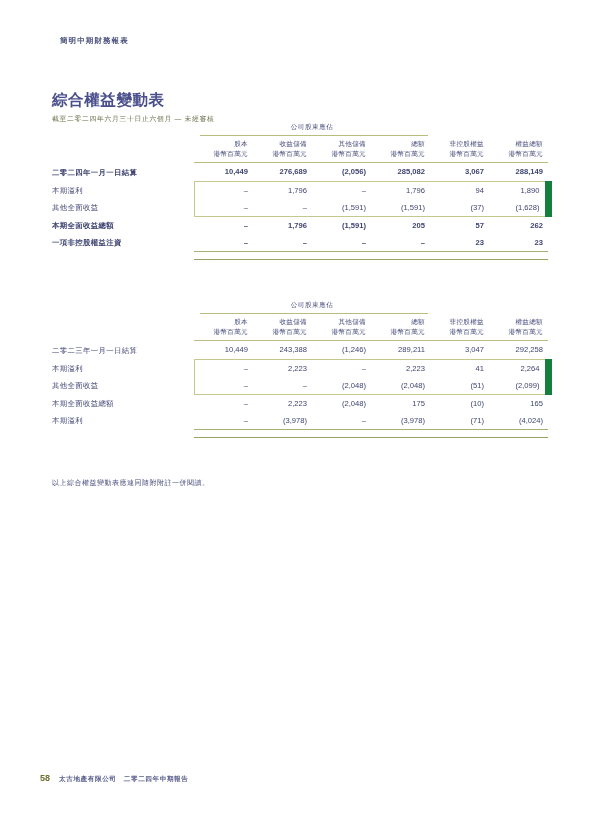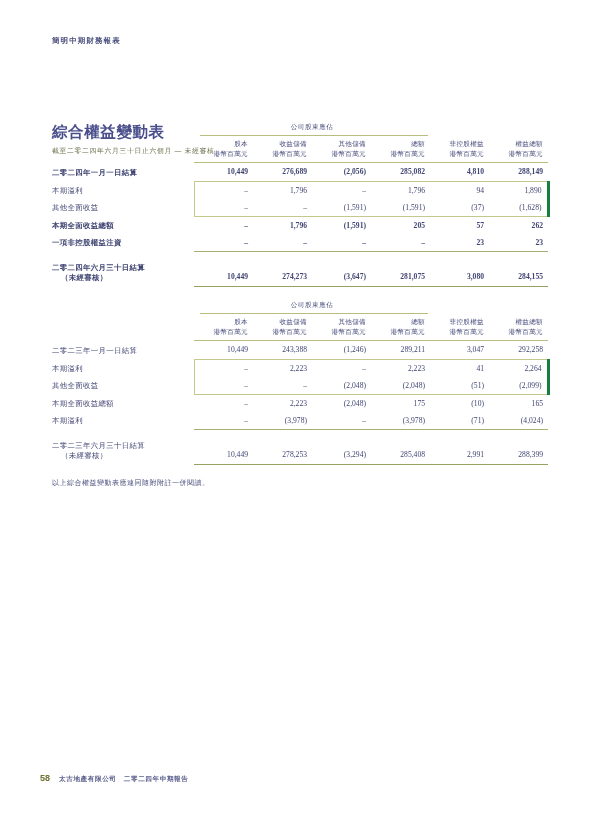--- a/index.html
+++ b/index.html
@@ -25,7 +25,7 @@
   
   .running-header {
     position: absolute;
-    left: 52px;
+    left: 60px;
     top: 36px;
     font-size: 7.5px;
     letter-spacing: 1.1px;

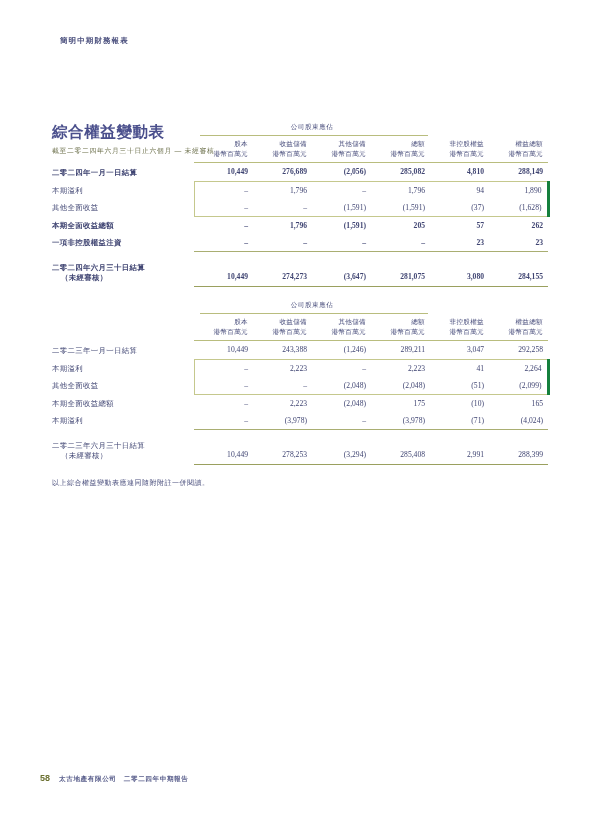--- a/index.html
+++ b/index.html
@@ -39,7 +39,6 @@
     left: 52px;
     top: 91px;
     width: 500px;
-    margin-top: 32px;
   }
   .doc-title {
     font-size: 15.5px;

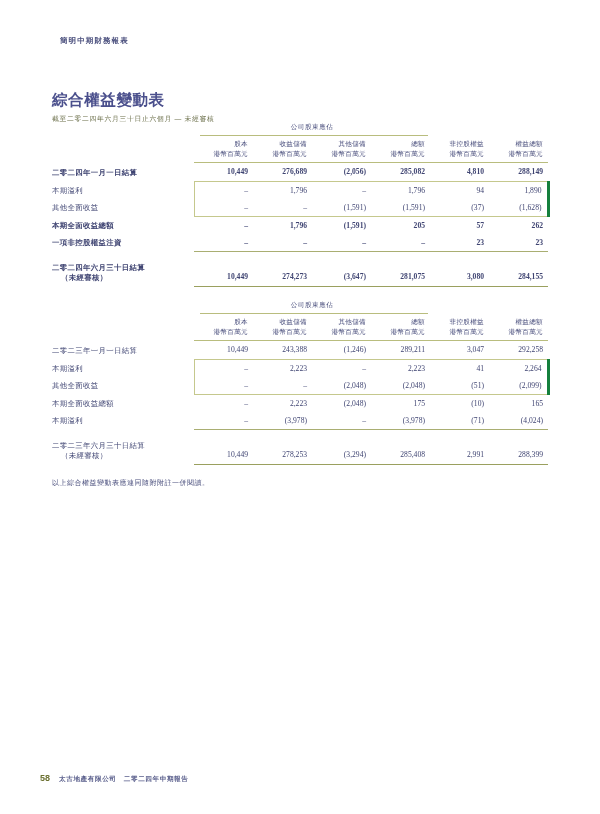--- a/index.html
+++ b/index.html
@@ -69,7 +69,6 @@
     border-collapse: collapse;
     width: 496px;
     table-layout: fixed;
-    font-family: Liberation Serif, serif;
   }
   table.fin col.c-label { width: 142px; }
   table.fin col.c-num   { width: 59px; }

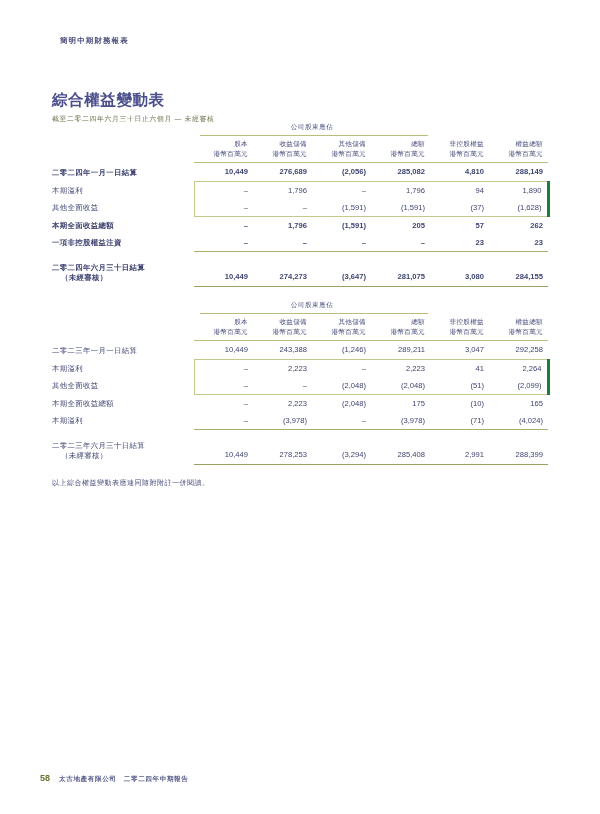--- a/index.html
+++ b/index.html
@@ -261,7 +261,7 @@
           <td class="num">276,689</td>
           <td class="num">(2,056)</td>
           <td class="num">285,082</td>
-          <td class="num">4,810</td>
+          <td class="num">3,067</td>
           <td class="num">288,149</td>
         </tr>
 

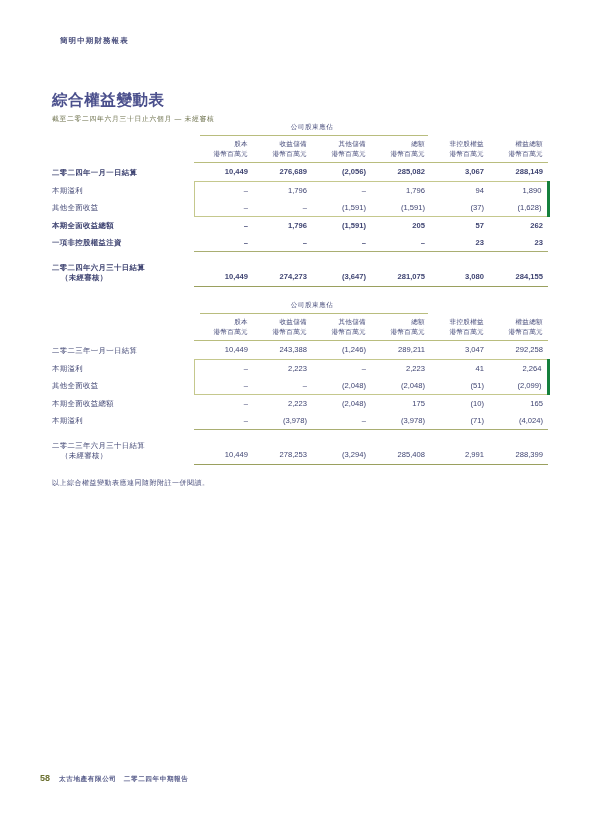--- a/index.html
+++ b/index.html
@@ -141,7 +141,7 @@
 
   
   .boxed-left  { border-left: 1px solid #c5c88d; }
-  .boxed-right { border-right: 3px solid #15803d; }
+  .boxed-right { border-right: 7px solid #15803d; }
   .boxed-top   { border-top: 1px solid #c5c88d; }
   .boxed-bot   { border-bottom: 1px solid #c5c88d; }
 

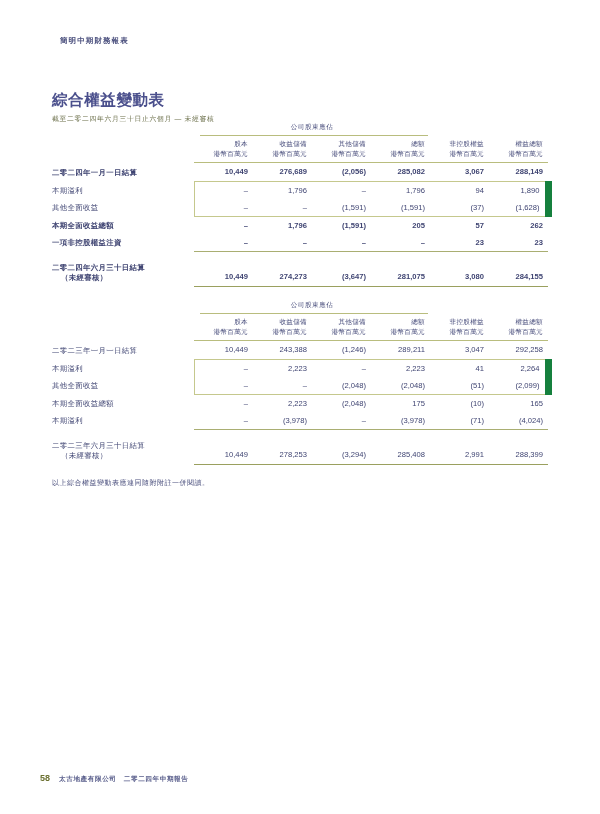--- a/index.html
+++ b/index.html
@@ -318,18 +318,6 @@
             <td colspan="7"></td>
           </tr>
 
-        <tr class="data-row bold-row">
-          <td class="lbl">
-            <span>二零二四年六月三十日結算</span>
-            <span class="sub-line">（未經審核）</span>
-          </td>
-          <td class="num">10,449</td>
-          <td class="num">274,273</td>
-          <td class="num">(3,647)</td>
-          <td class="num">281,075</td>
-          <td class="num">3,080</td>
-          <td class="num">284,155</td>
-        </tr>
         <tr class="rule-row">
           <td></td>
           <td class="rule-heavy"></td>

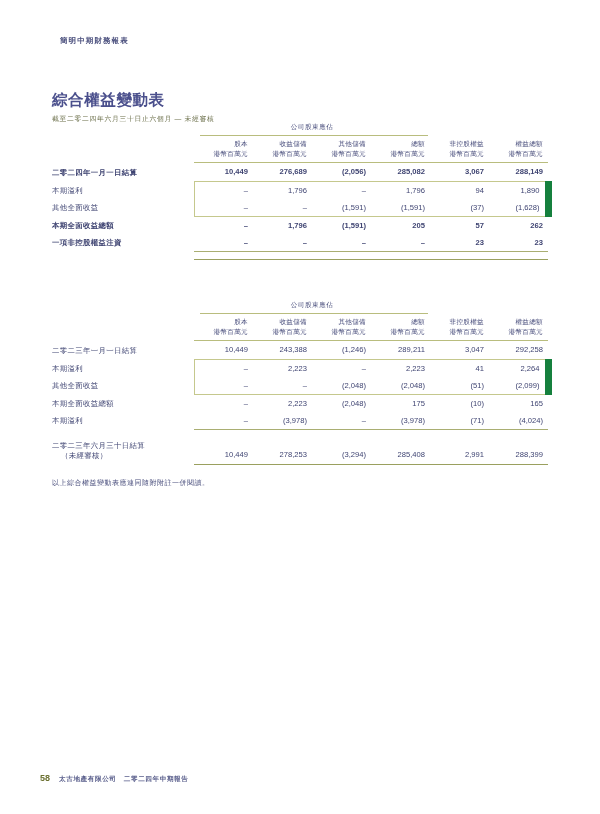--- a/index.html
+++ b/index.html
@@ -452,18 +452,6 @@
         <tr class="spacer-row">
             <td colspan="7"></td>
           </tr>
-        <tr class="data-row">
-          <td class="lbl">
-            <span>二零二三年六月三十日結算</span>
-            <span class="sub-line">（未經審核）</span>
-          </td>
-          <td class="num">10,449</td>
-          <td class="num">278,253</td>
-          <td class="num">(3,294)</td>
-          <td class="num">285,408</td>
-          <td class="num">2,991</td>
-          <td class="num">288,399</td>
-        </tr>
         <tr class="rule-row">
           <td></td>
           <td class="rule-heavy"></td>

